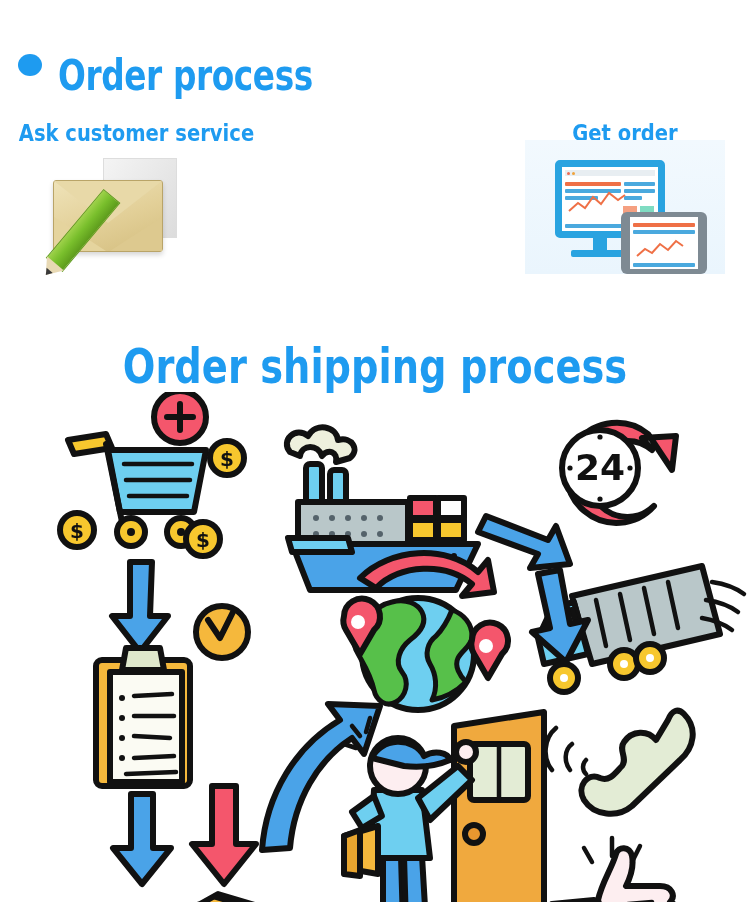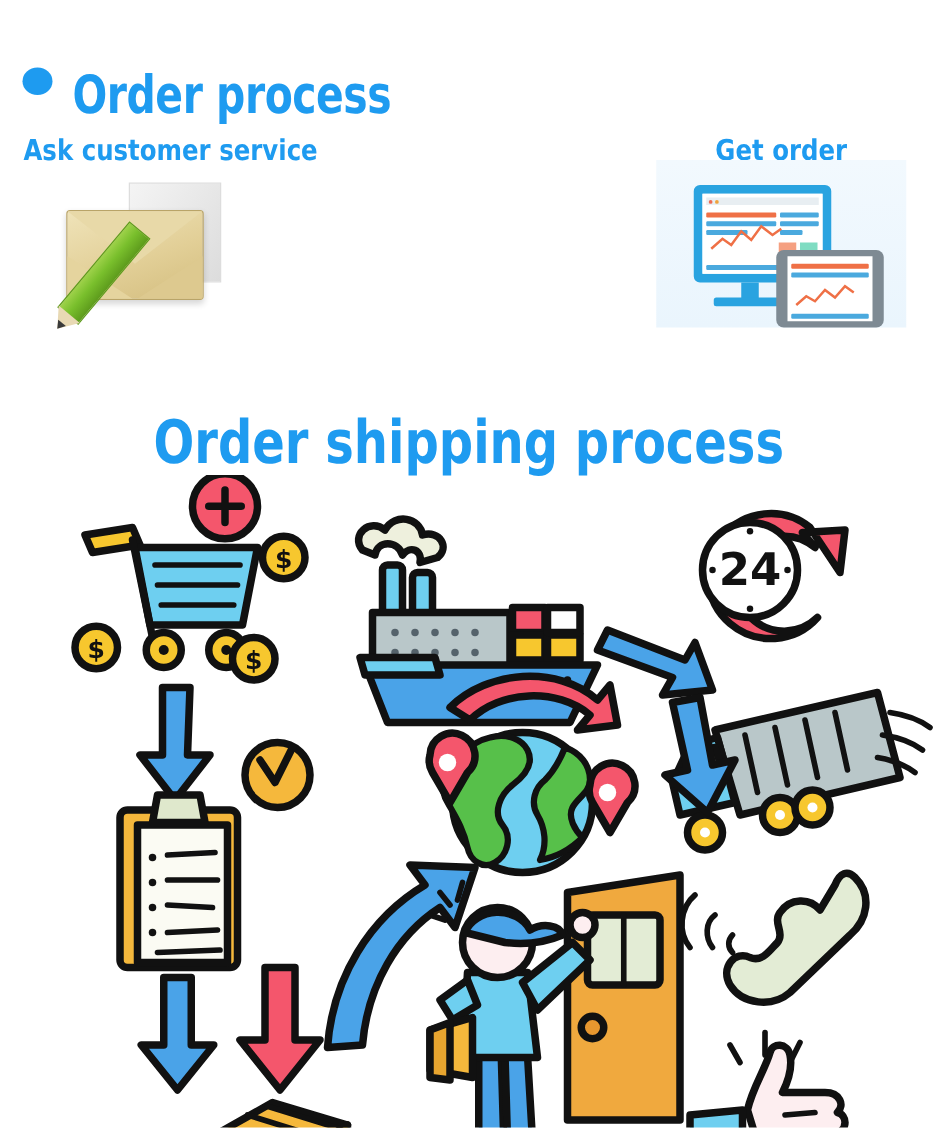--- a/index.html
+++ b/index.html
@@ -34,7 +34,7 @@
   
   .cards{
     display:flex;width:750px;height:200px;
-    align-items:flex-start;justify-content:space-between;
+    align-items:flex-start;justify-content:space-between;margin-top:12px;
   }
   .card{width:250px;height:200px;position:relative;text-align:center;}
   .card-label{

